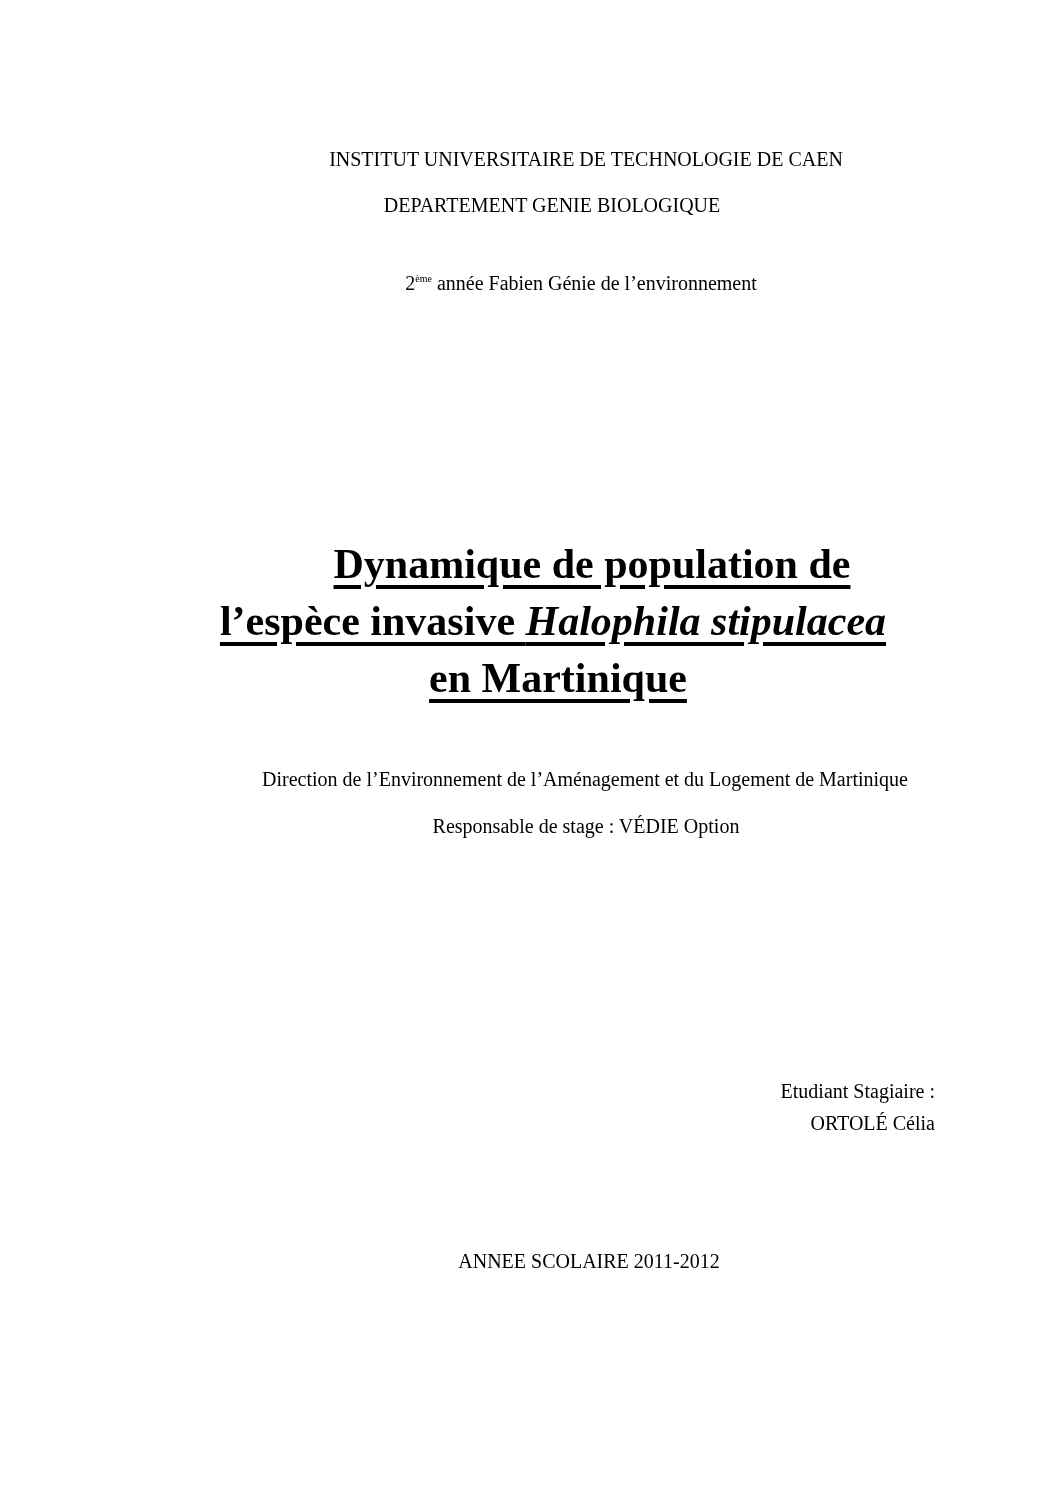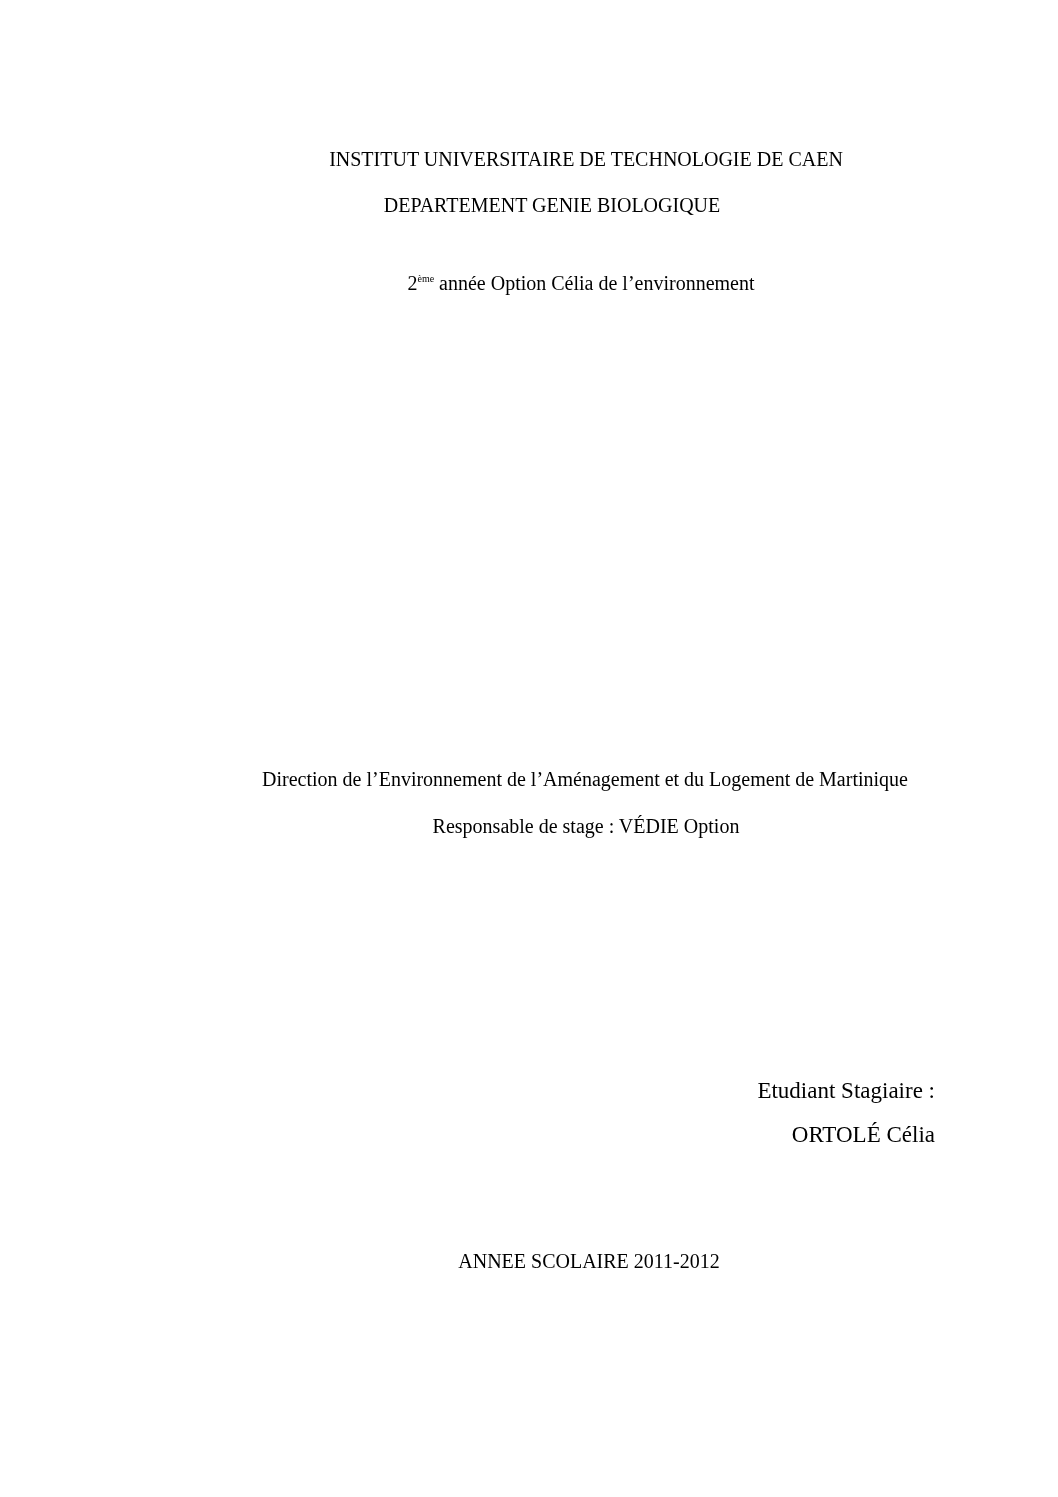--- a/index.html
+++ b/index.html
@@ -82,7 +82,7 @@
 
   <div class="line inst2">DEPARTEMENT GENIE BIOLOGIQUE</div>
 
-  <div class="line program"><span>2</span><sup>ème</sup><span> année Option Célia de l’environnement</span></div>
+  <div class="line program"><span>2</span><sup>ème</sup><span> année Fabien Génie de l’environnement</span></div>
 
 
   <div class="line direction">Direction de l’Environnement de l’Aménagement et du Logement de Martinique</div>

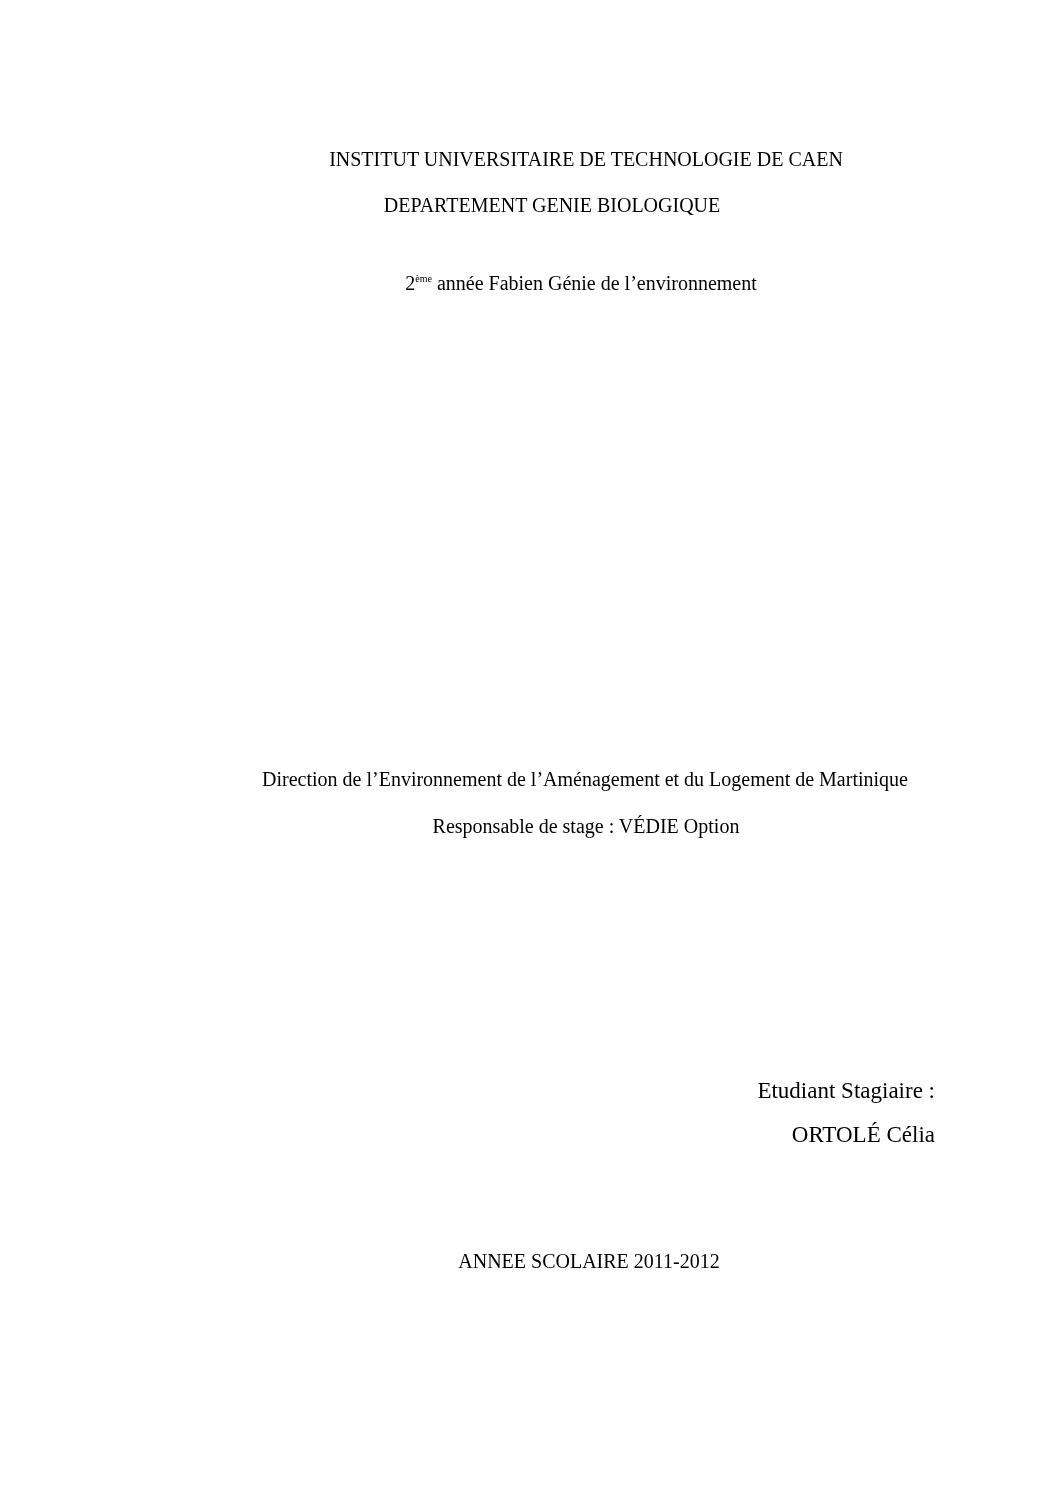--- a/index.html
+++ b/index.html
@@ -84,6 +84,11 @@
 
   <div class="line program"><span>2</span><sup>ème</sup><span> année Fabien Génie de l’environnement</span></div>
 
+  <h1 class="title">
+    <div class="title-line t1"><span class="u">Dynamique de population de</span></div>
+    <div class="title-line t2"><span class="u"><span>l’espèce invasive </span><em>Halophila stipulacea</em></span></div>
+    <div class="title-line t3"><span class="u">en Martinique</span></div>
+  </h1>
 
   <div class="line direction">Direction de l’Environnement de l’Aménagement et du Logement de Martinique</div>
 

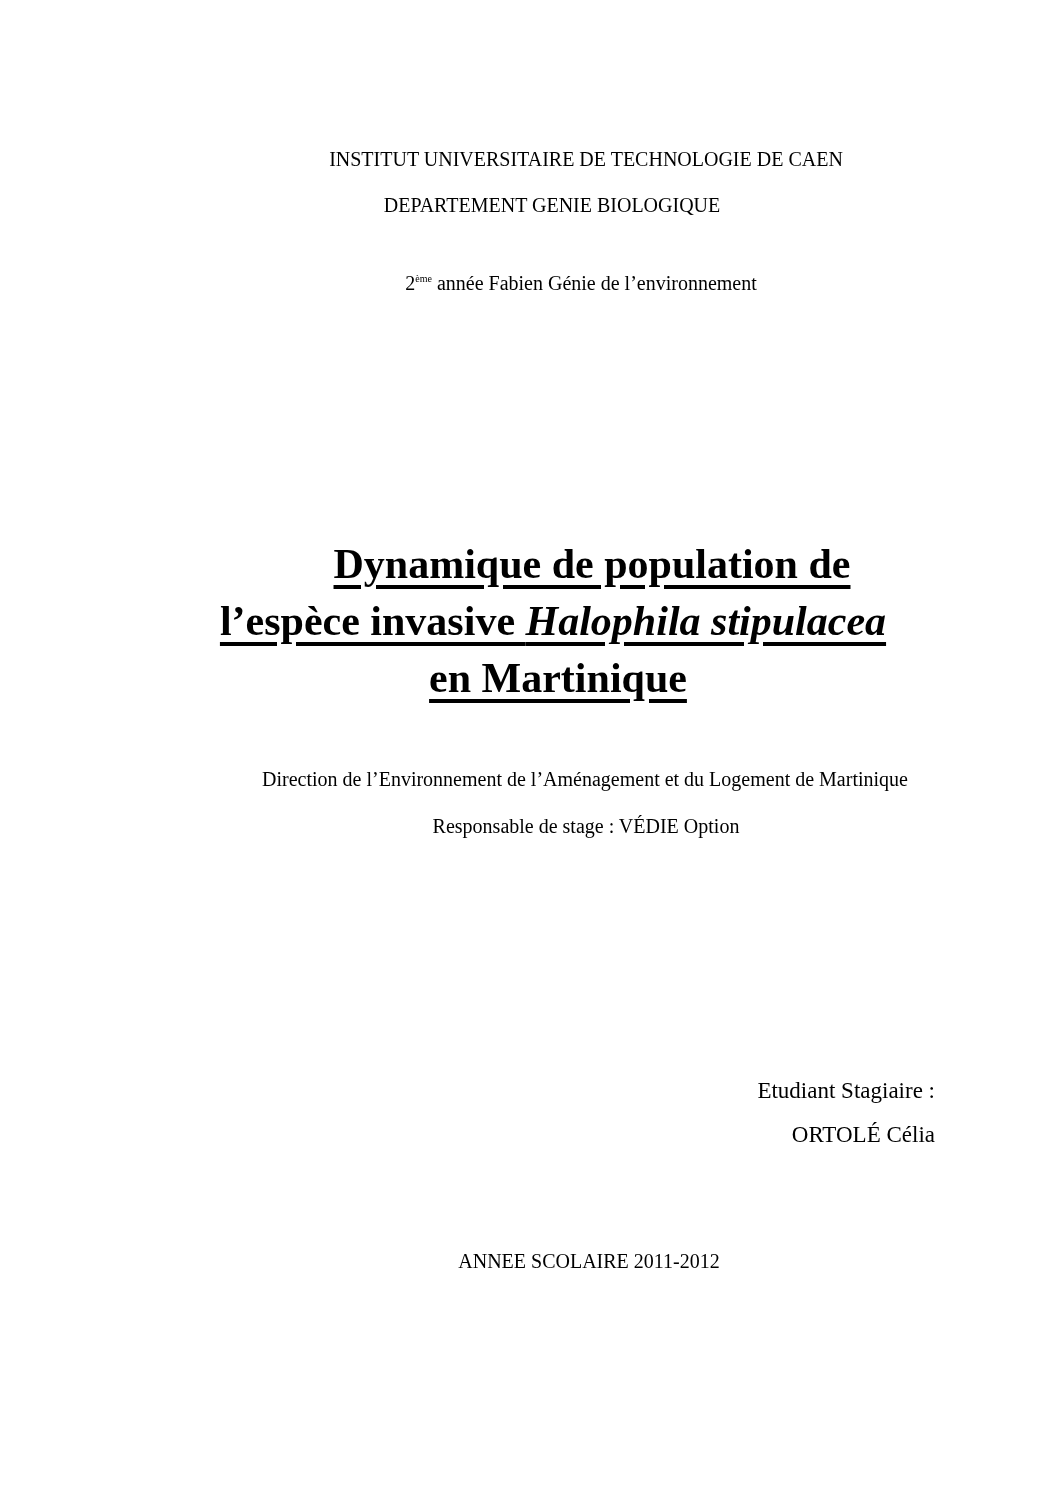--- a/index.html
+++ b/index.html
@@ -67,7 +67,7 @@
     top: 1079px;
     right: 123px;
     text-align: right;
-    font-size: 23px;
+    font-size: 20px;
     line-height: 24px;
   }
   .student-name { margin-top: 20px; }

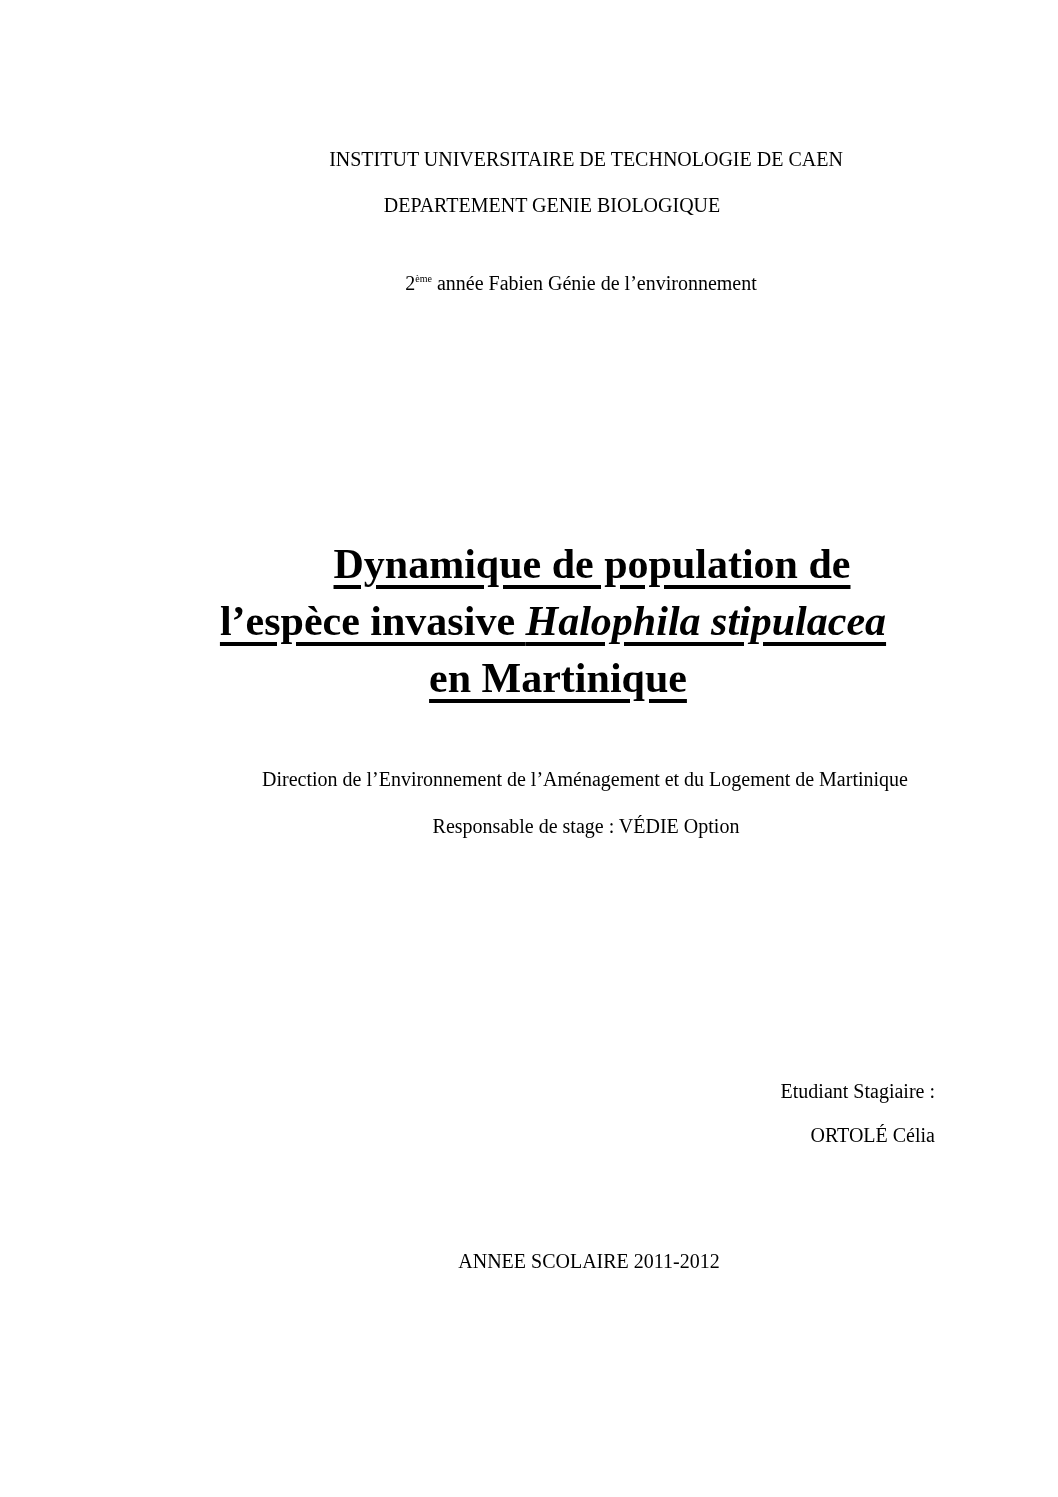--- a/index.html
+++ b/index.html
@@ -70,7 +70,7 @@
     font-size: 20px;
     line-height: 24px;
   }
-  .student-name { margin-top: 20px; }
+  .student-name { margin-top: 8px; }
   .year { top: 1249px; transform: translateX(60px); }
 </style>
 </head>

